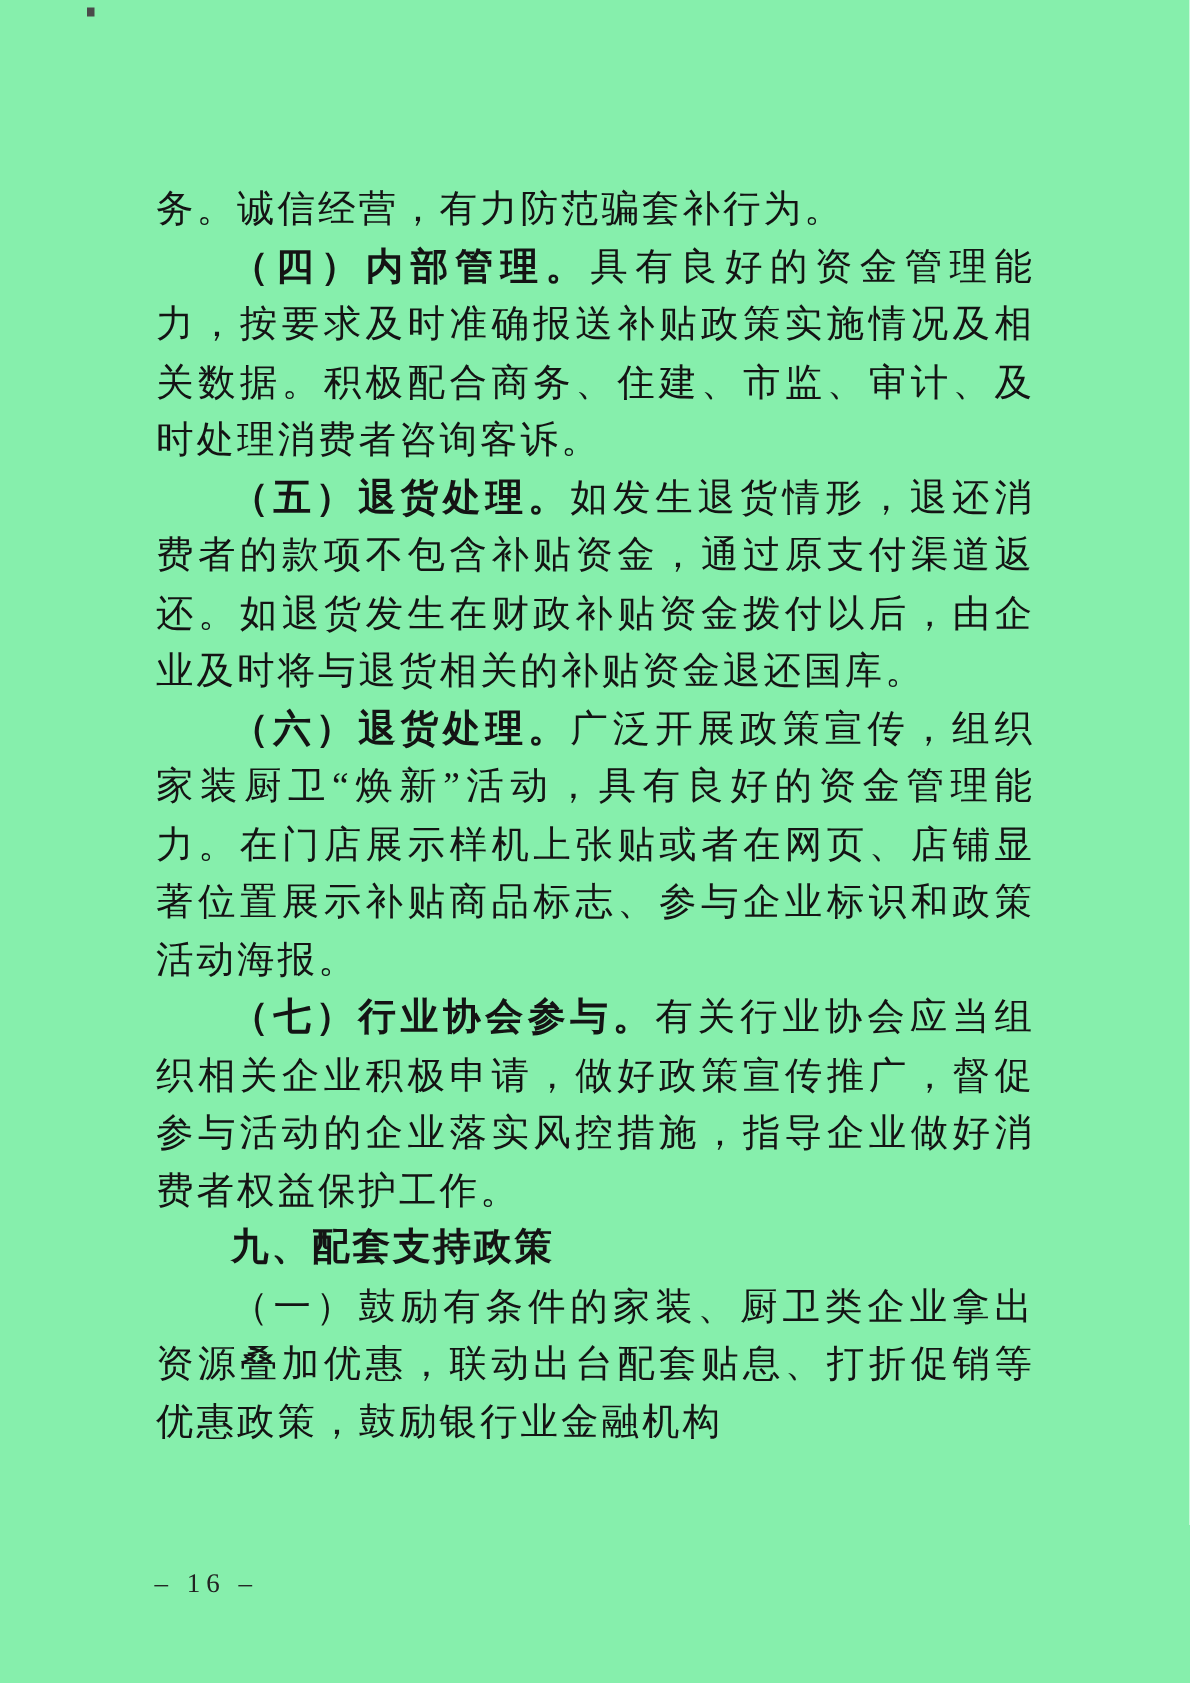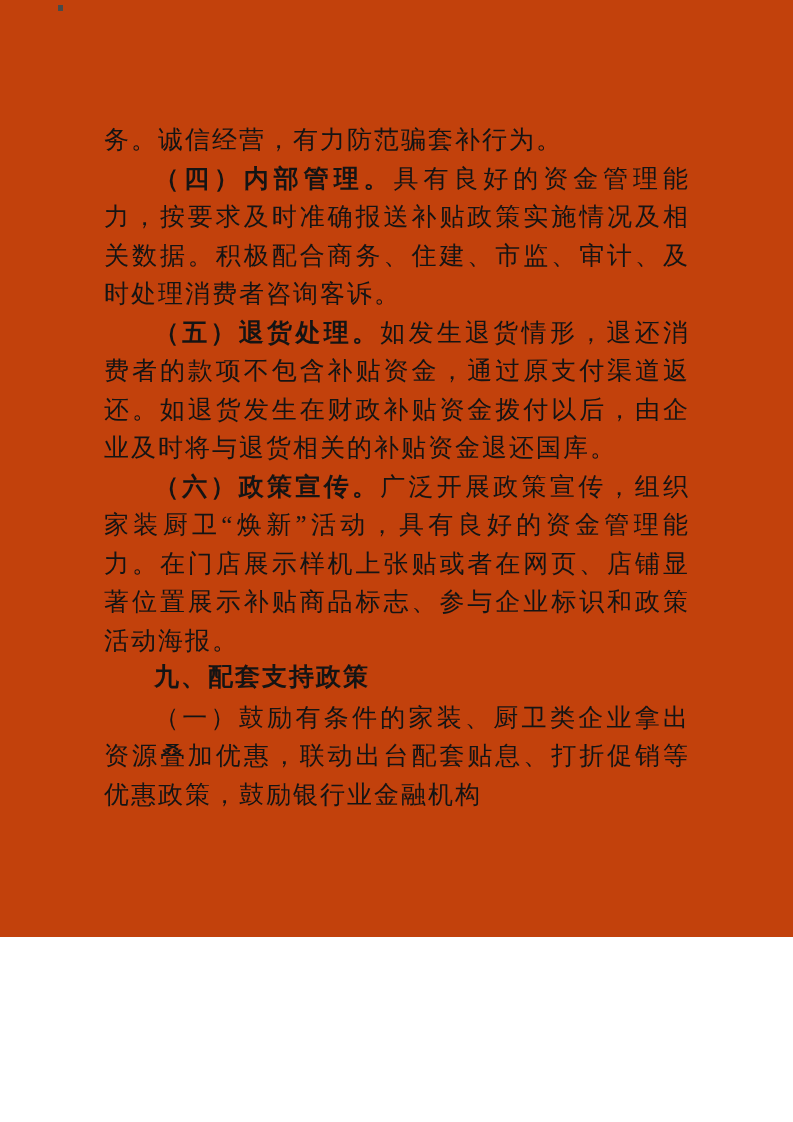--- a/index.html
+++ b/index.html
@@ -10,8 +10,8 @@
   }
   .page {
     position: relative;
-    width: 793px; height: 937px;
-    background: #c2410c;
+    width: 793px; height: 1122px;
+    background: #86efac;
     color: #141414;
     overflow: hidden;
   }

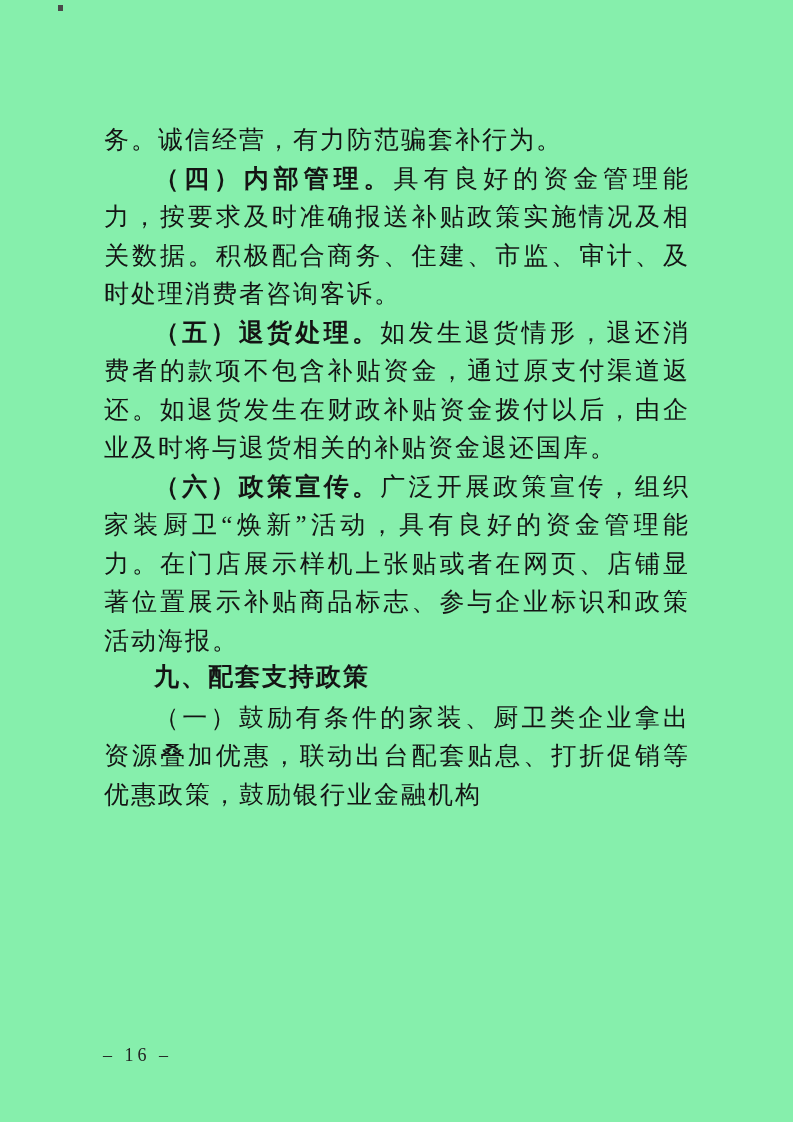--- a/index.html
+++ b/index.html
@@ -65,7 +65,7 @@
 
     <p class="para"><span class="lead">（五）退货处理。</span><span>如发生退货情形，退还消费者的款项不包含补贴资金，通过原支付渠道返还。如退货发生在财政补贴资金拨付以后，由企业及时将与退货相关的补贴资金退还国库。</span></p>
 
-    <p class="para"><span class="lead">（六）政策宣传。</span><span>广泛开展政策宣传，组织家装厨卫“焕新”活动，具有良好的资金管理能力。在门店展示样机上张贴或者在网页、店铺显著位置展示补贴商品标志、参与企业标识和政策活动海报。</span></p>
+    <p class="para"><span class="lead">（六）退货处理。</span><span>广泛开展政策宣传，组织家装厨卫“焕新”活动，具有良好的资金管理能力。在门店展示样机上张贴或者在网页、店铺显著位置展示补贴商品标志、参与企业标识和政策活动海报。</span></p>
 
 
 

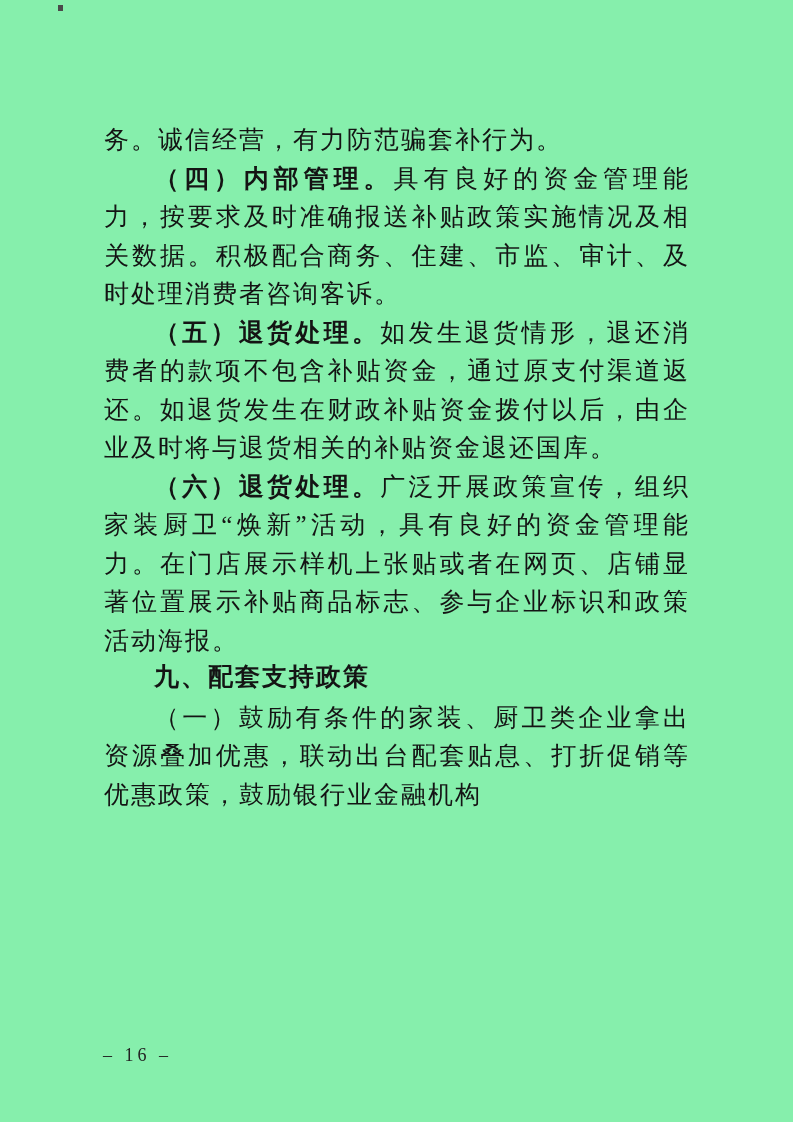--- a/index.html
+++ b/index.html
@@ -67,6 +67,7 @@
 
     <p class="para"><span class="lead">（六）退货处理。</span><span>广泛开展政策宣传，组织家装厨卫“焕新”活动，具有良好的资金管理能力。在门店展示样机上张贴或者在网页、店铺显著位置展示补贴商品标志、参与企业标识和政策活动海报。</span></p>
 
+    <p class="para"><span class="lead">（七）行业协会参与。</span><span>有关行业协会应当组织相关企业积极申请，做好政策宣传推广，督促参与活动的企业落实风控措施，指导企业做好消费者权益保护工作。</span></p>
 
 
     <h2 class="section-heading"><span>九、配套支持政策</span></h2>

